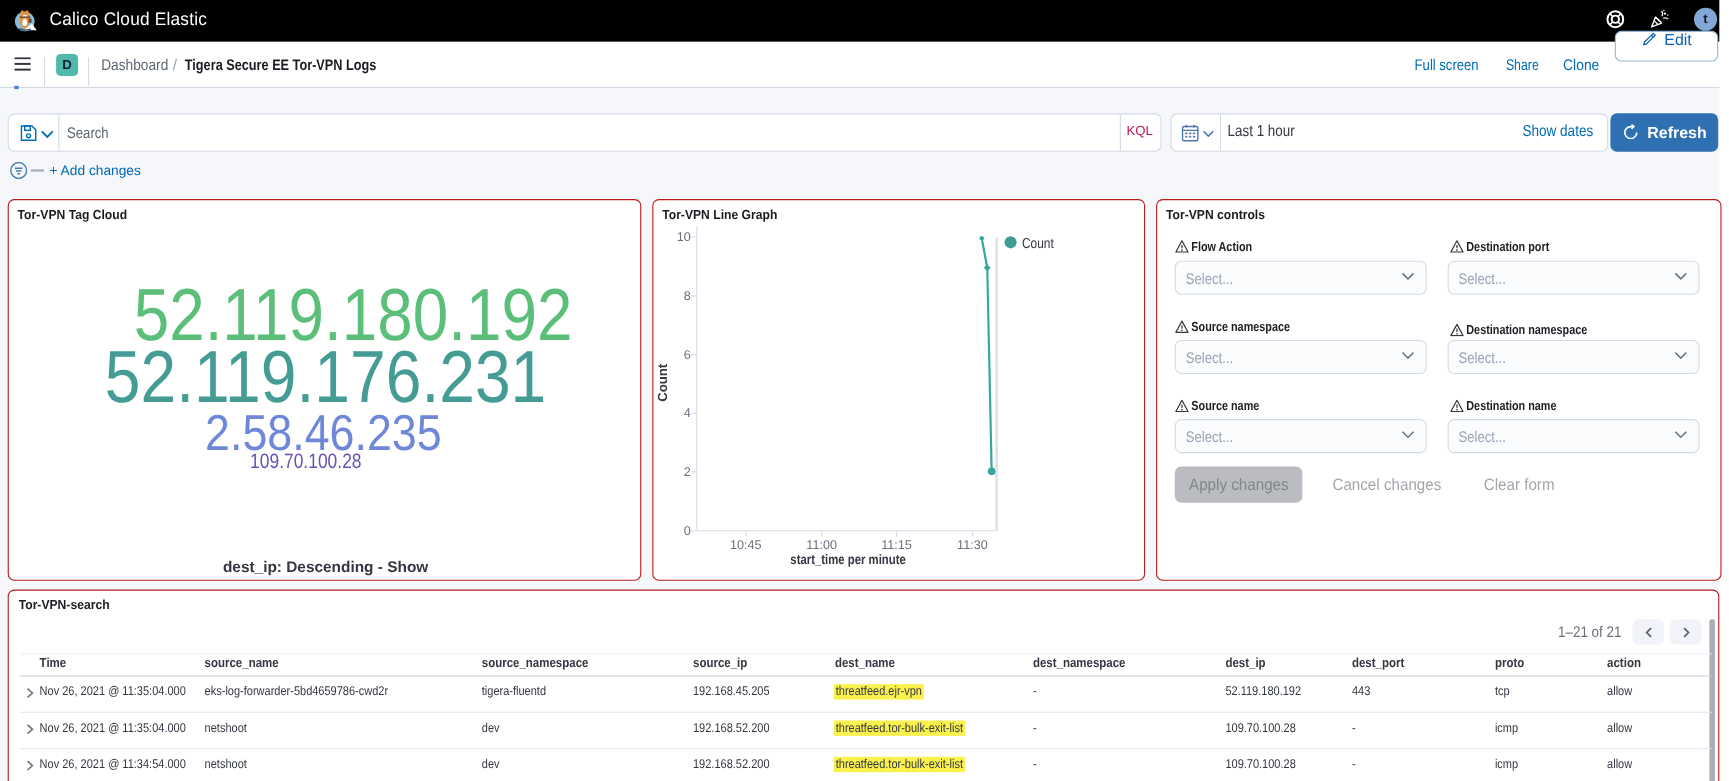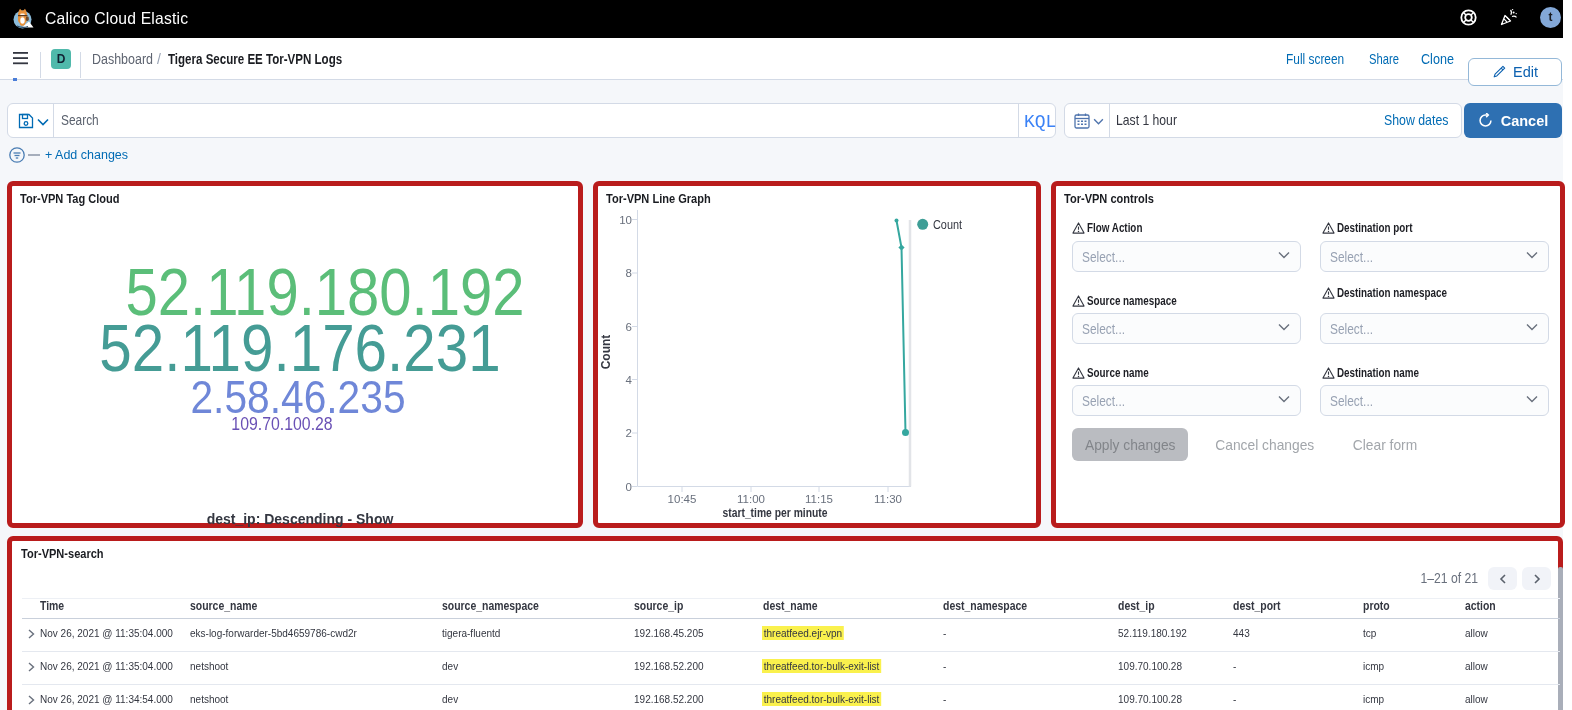--- a/index.html
+++ b/index.html
@@ -22,7 +22,7 @@
 .crumbsep { color:#98a2b3; }
 .crumbtitle { font-size:14px; font-weight:700; color:#1a1c21; }
 .toplink { font-size:14px; color:#006bb4; }
-#editbtn { left:1468px; top:58px; width:94px; height:28px; border:1px solid #94b8d8; border-radius:6px; background:#fff; color:#0c61b0; font-size:14.5px; font-weight:500; display:flex; align-items:center; justify-content:center; gap:7px; }
+#editbtn { left:1468px; top:28px; width:94px; height:28px; border:1px solid #94b8d8; border-radius:6px; background:#fff; color:#0c61b0; font-size:14.5px; font-weight:500; display:flex; justify-content:center; gap:7px; }
 #bluedot { left:13px; top:78px; width:4px; height:3px; background:#4a7dd8; }
 
 

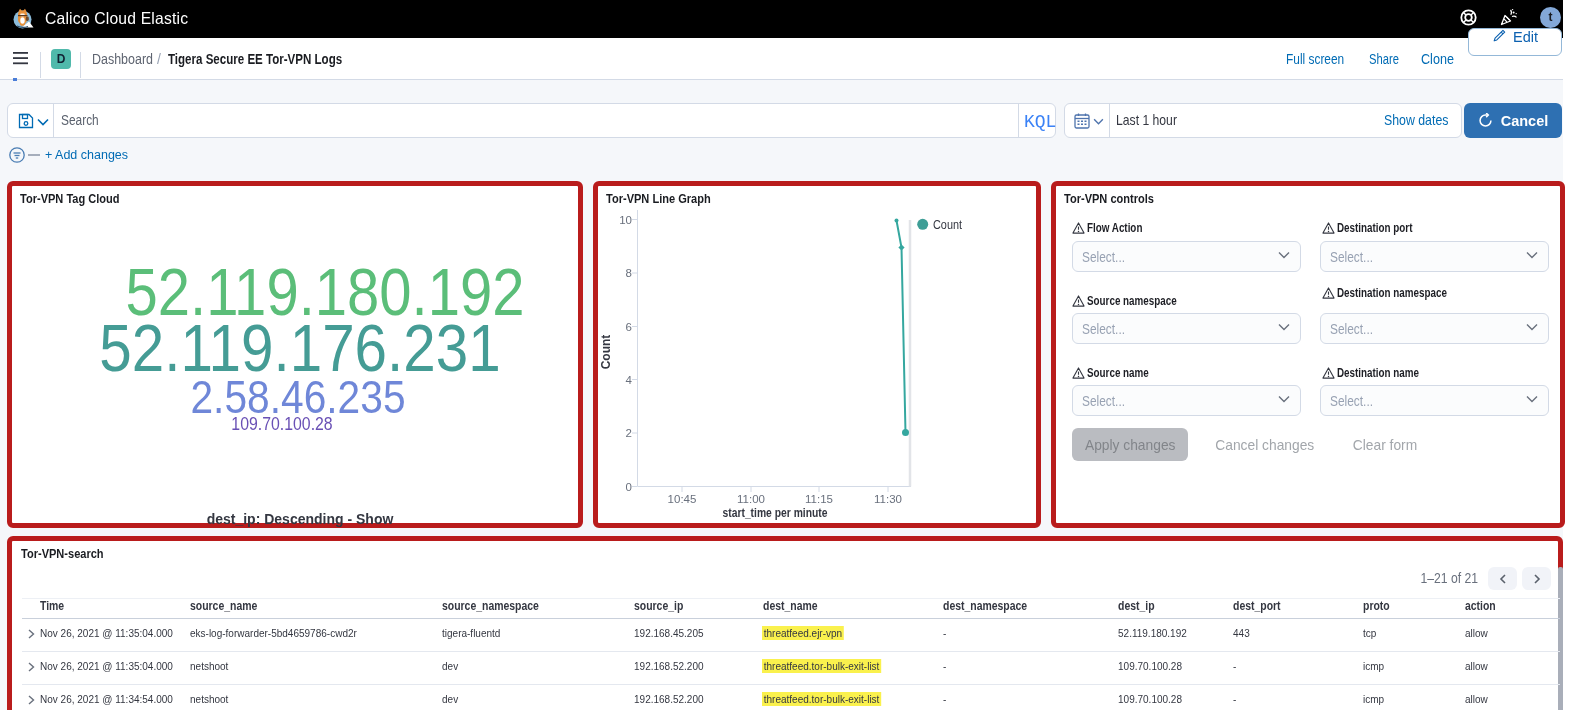--- a/index.html
+++ b/index.html
@@ -34,7 +34,7 @@
 #qsave .vdiv1 { position:absolute; left:45px; top:0; width:1px; height:33px; background:#d3dae6; }
 #qsave .vdiv2 { position:absolute; left:1010px; top:0; width:1px; height:33px; background:#d3dae6; }
 #qplaceholder { left:61px; top:112px; font-size:14px; color:#5b626e; transform:scaleX(.85); transform-origin:0 0; }
-#kql { left:1024px; top:112px; font-size:18px; font-weight:500; color:#3b82f6;font-family:Liberation Mono, monospace; }
+#kql { left:1024px; top:112px; font-size:12px; font-weight:500; color:#be185d; }
 #datebox { left:1064px; top:103px; width:398px; height:35px; border-radius:6px; }
 #datebox .vdiv3 { position:absolute; left:44px; top:0; width:1px; height:33px; background:#d3dae6; }
 #datetxt { left:1116px; top:112px; font-size:14.5px; color:#343741; transform:scaleX(.84); transform-origin:0 0; }

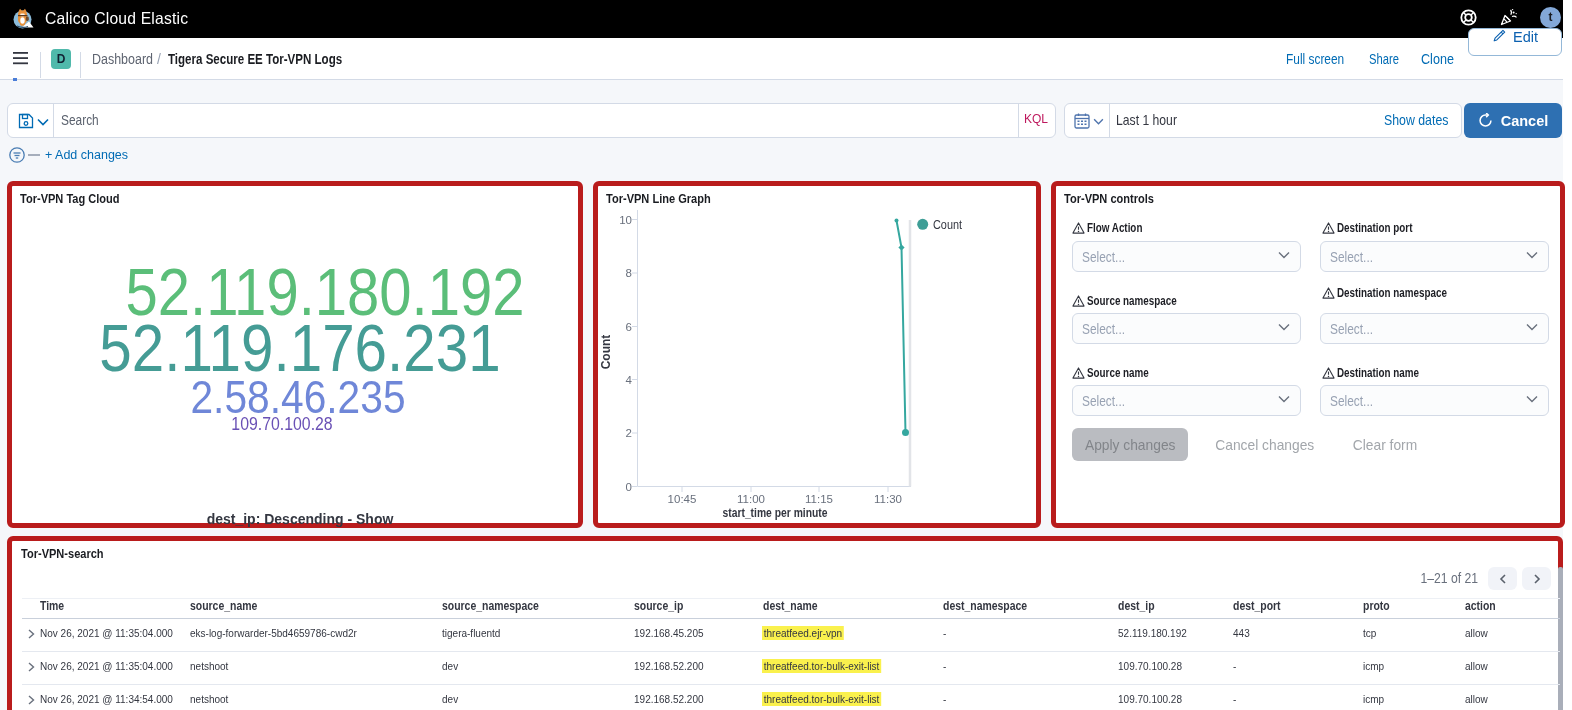--- a/index.html
+++ b/index.html
@@ -186,7 +186,7 @@
         <path d="M13.8 8 A5.8 5.8 0 1 1 8 2.2 L10.5 2.2" fill="none" stroke="#fff" stroke-width="1.6"></path>
         <path d="M8.7 0 L11 2.2 L8.7 4.4" fill="none" stroke="#fff" stroke-width="1.6"></path>
       </svg>
-    <span>Cancel</span>
+    <span>Refresh</span>
   </div>
   <svg class="abs" style="left:9px;top:147px" width="16" height="16" viewBox="0 0 16 16">
       <circle cx="8" cy="8" r="7.2" fill="none" stroke="#4a7db3" stroke-width="1.3"></circle>

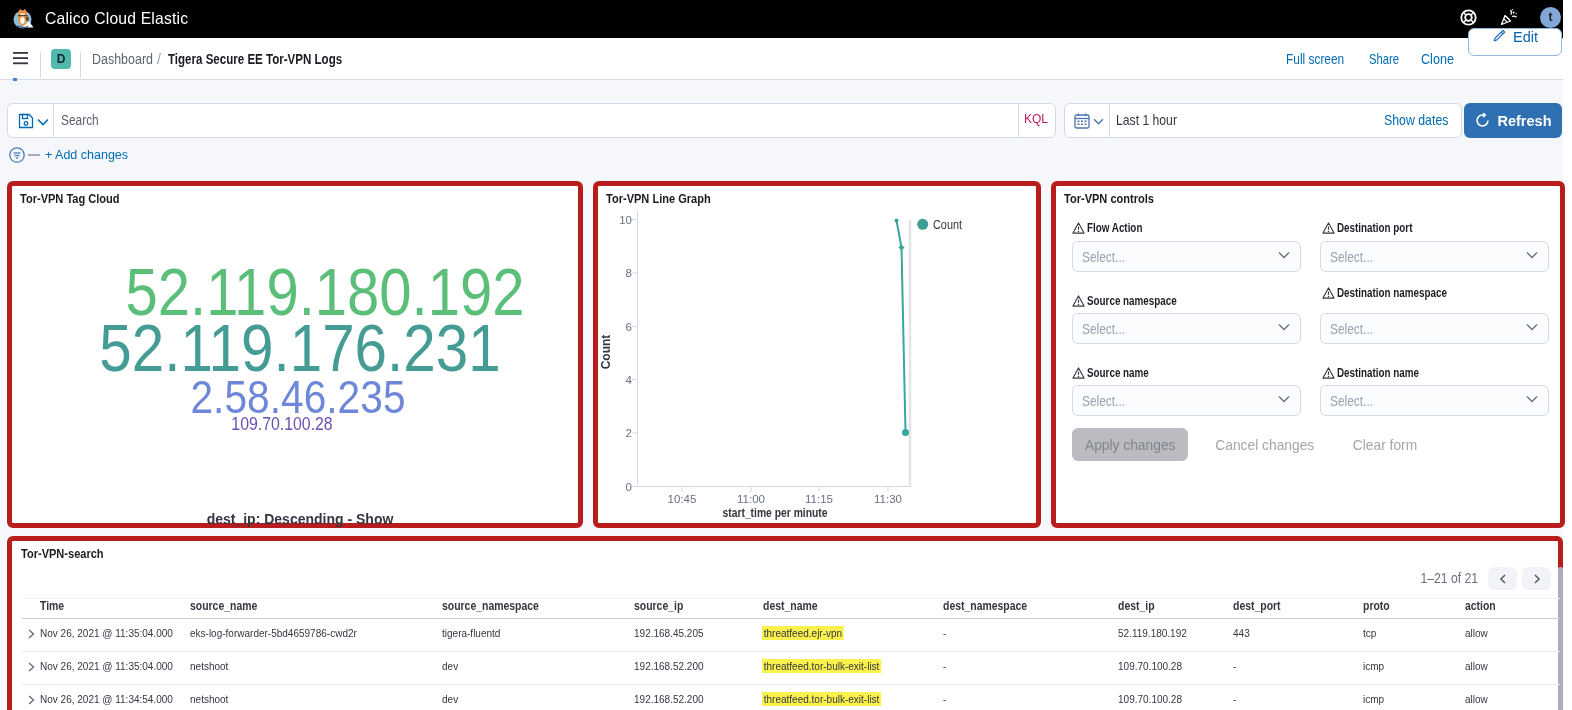--- a/index.html
+++ b/index.html
@@ -44,7 +44,7 @@
 #fdash { left:28px; top:154px; width:12px; height:1.5px; background:#a6aebc; }
 
 
-.panel { background:#fff; border:5px solid #b91c1c; border-radius:6px;text-decoration:underline; }
+.panel { background:#fff; border:1px solid #b91c1c; border-radius:6px;text-decoration:underline; }
 #panel1 { left:7px; top:181px; width:576px; height:347px; }
 #panel2 { left:593px; top:181px; width:448px; height:347px; }
 #panel3 { left:1051px; top:181px; width:514px; height:347px; }

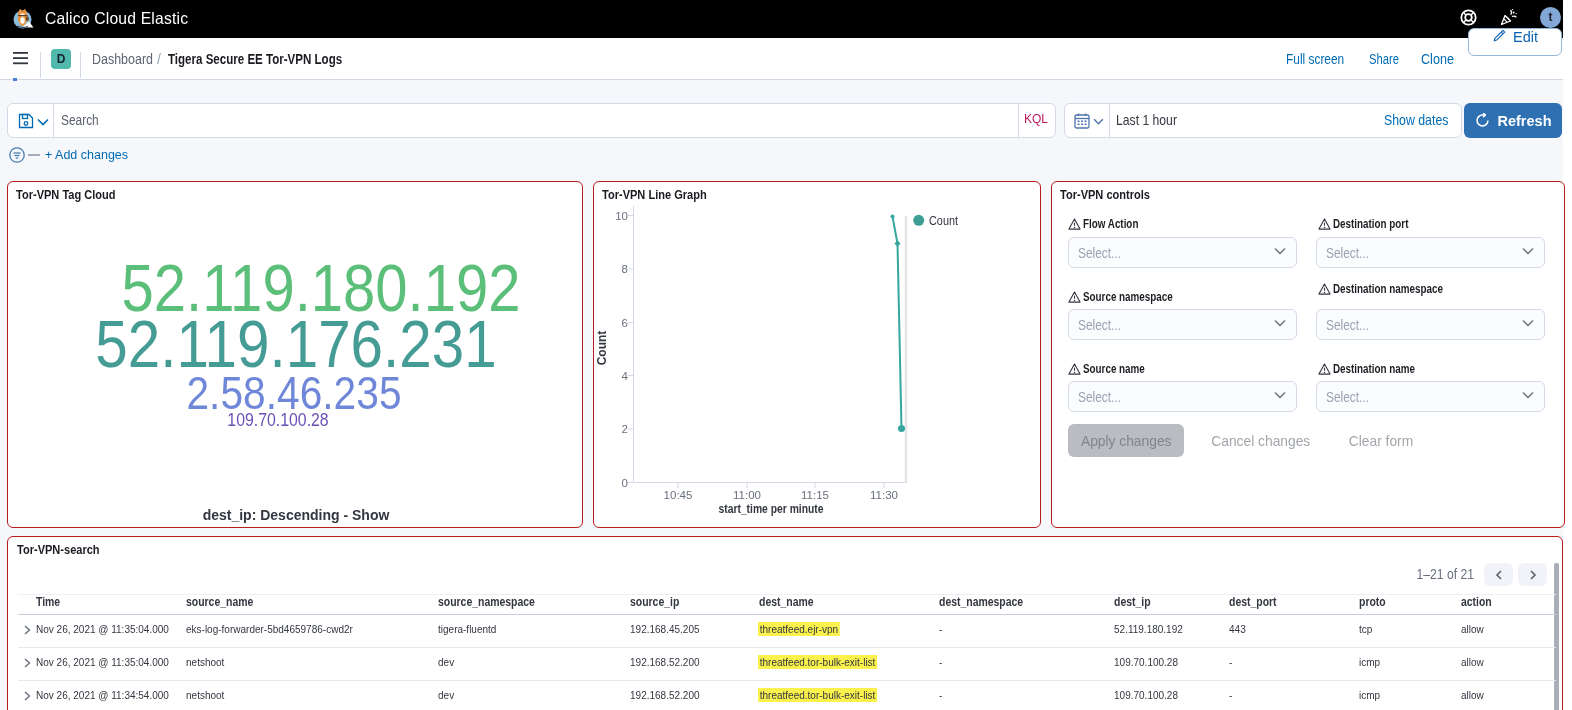--- a/index.html
+++ b/index.html
@@ -285,7 +285,7 @@
         </svg>
         <b>Source namespace</b>
       </div>
-    <div class="ctl-label" style="left:266px;top:100px;">
+    <div class="ctl-label" style="left:266px;top:111px;">
         <svg width="13" height="12" viewBox="0 0 14 13">
           <path d="M7 1 L13 12 L1 12 Z" fill="none" stroke="#343741" stroke-width="1.2" stroke-linejoin="round"></path>
           <line x1="7" y1="5" x2="7" y2="8.4" stroke="#343741" stroke-width="1.2"></line>

